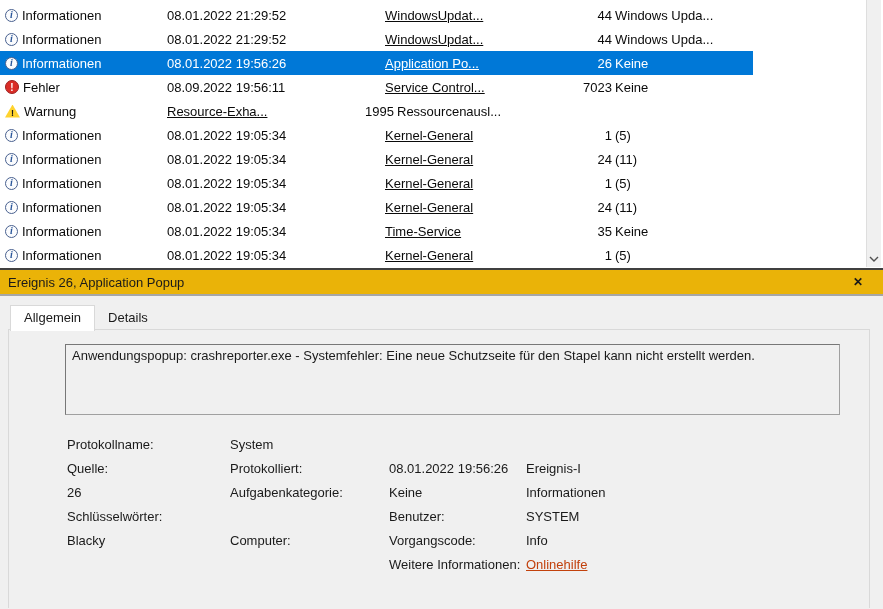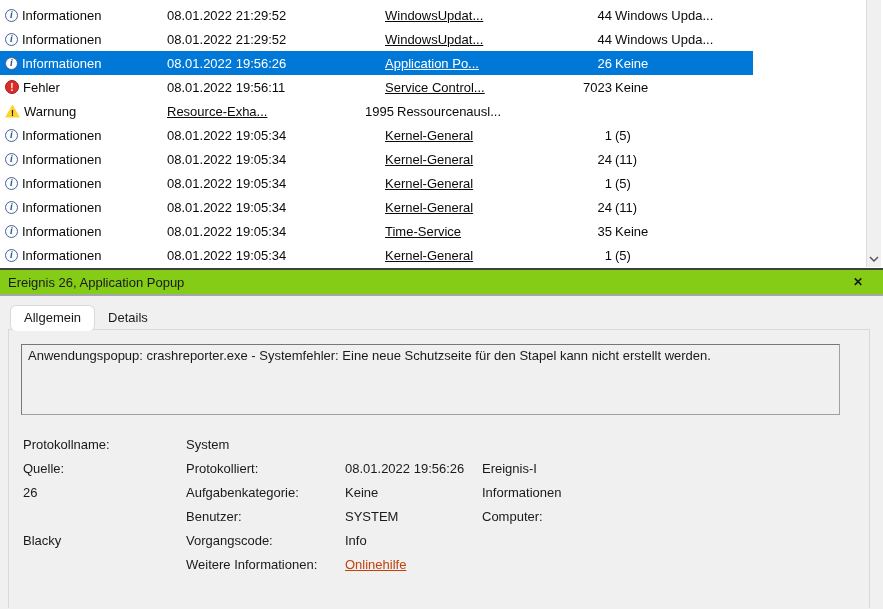--- a/index.html
+++ b/index.html
@@ -126,7 +126,7 @@
       <span class="lvl-icon icon-error"></span>
       <span>Fehler</span>
     </div>
-    <div class="cell-date">08.01.2022 19:56:11</div>
+    <div class="cell-date">08.09.2022 19:56:11</div>
     <div class="cell-source">Service Control...</div>
     <div class="cell-id">7023</div>
     <div class="cell-cat">Keine</div>

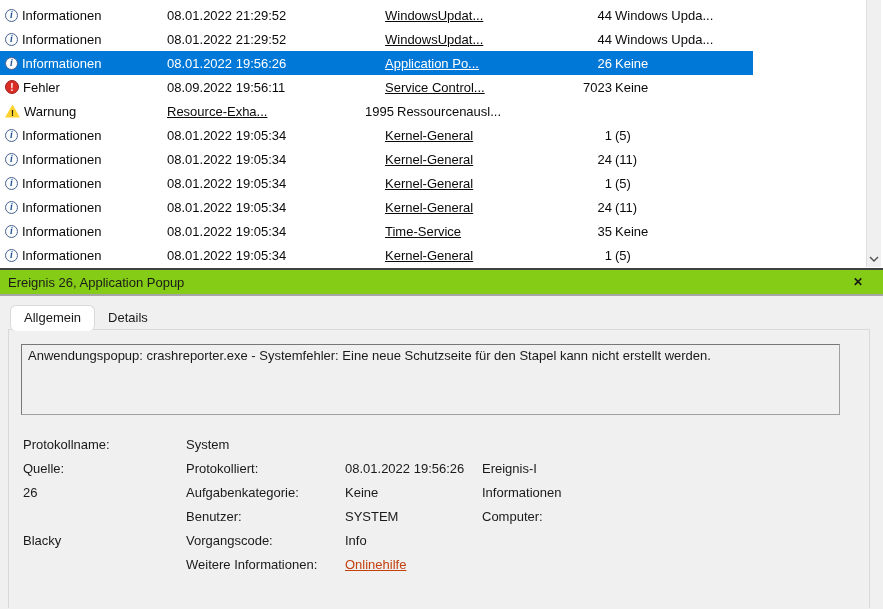--- a/index.html
+++ b/index.html
@@ -57,7 +57,7 @@
   
   .detail-pane { position:absolute; top:270px; left:0; width:883px; height:339px; background:#f0f0f0; }
   .detail-header {
-    height:26px; background:#84cc16; border-bottom:2px solid #a6a6a6;
+    height:26px; background:#eab308; border-bottom:2px solid #a6a6a6;
     display:flex; align-items:center; justify-content:space-between;
     padding:0 20px 0 8px; color:#1a1a1a;
   }

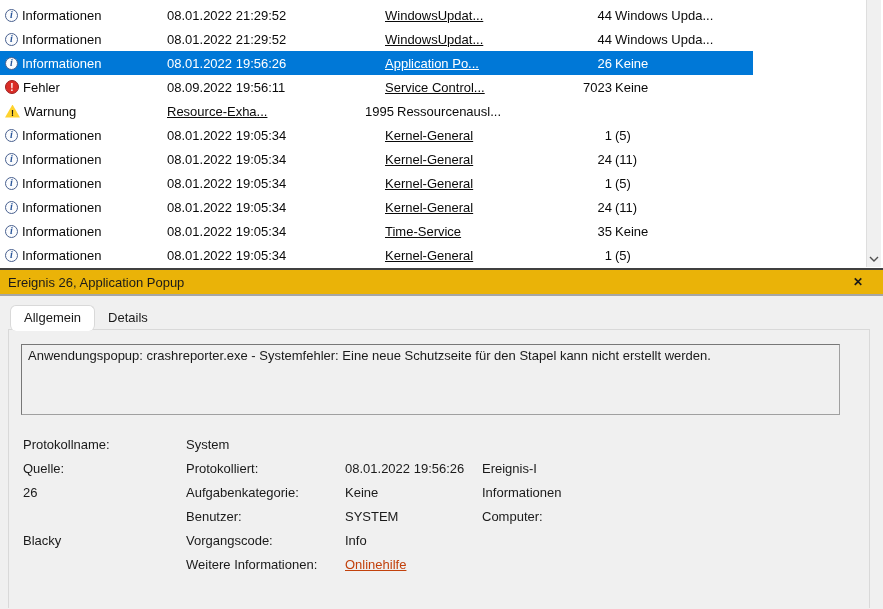--- a/index.html
+++ b/index.html
@@ -64,7 +64,7 @@
   .close-btn { font-weight:bold; font-size:12px; color:#1a1a1a; cursor:default; }
 
   .tabs { margin:8px 0 0 10px; display:flex; height:26px; position:relative; z-index:2; align-items:flex-end; }
-  .tab { padding:4px 13px 5px 13px; color:#1a1a1a;border-radius:6px; }
+  .tab { padding:4px 13px 5px 13px; color:#1a1a1a; }
   .tab.active {
     background:#fff; border:1px solid #d9d9d9; border-bottom:none;
     margin-bottom:-1px; padding-bottom:6px;

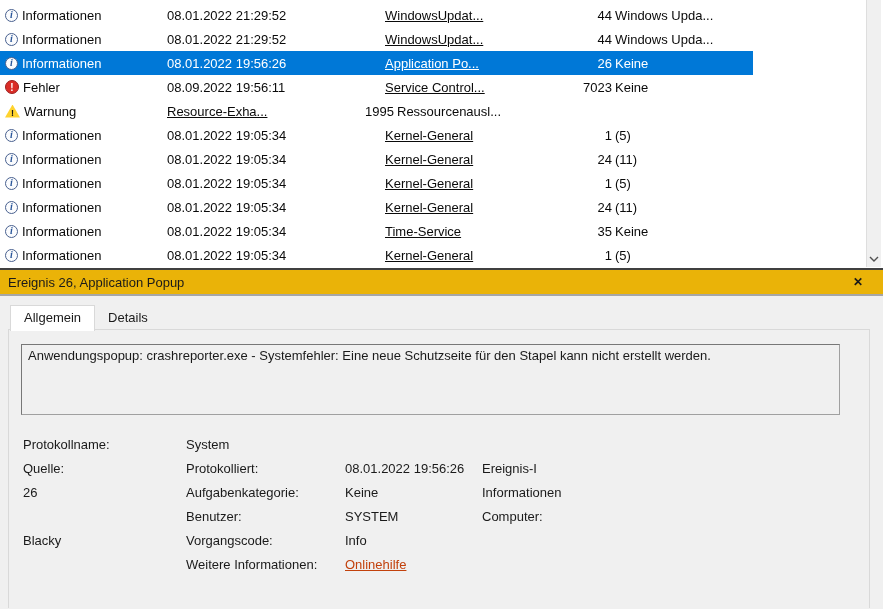--- a/index.html
+++ b/index.html
@@ -72,7 +72,7 @@
   .tab-page {
     margin:-1px 13px 0 8px; height:279px;
     background:#f0f0f0; border:1px solid #d9d9d9; border-bottom:none;
-    position:relative; z-index:1;
+    position:relative; z-index:1;padding-left:44px;
   }
 
   .message-box {

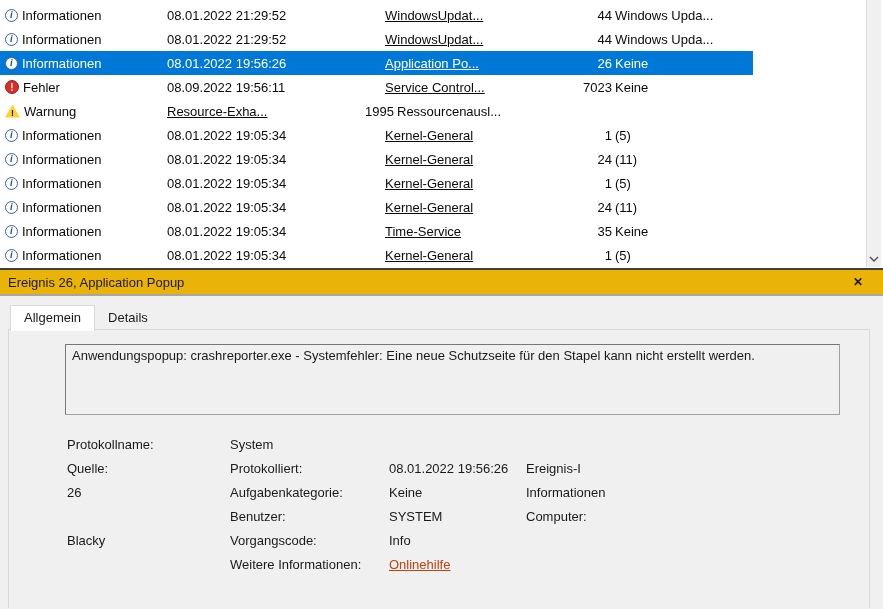--- a/index.html
+++ b/index.html
@@ -236,6 +236,7 @@
         <div>Aufgabenkategorie:</div>
         <div>Keine</div>
         <div>Informationen</div>
+        <div>Schlüsselwörter:</div>
         <div></div>
         <div>Benutzer:</div>
         <div>SYSTEM</div>

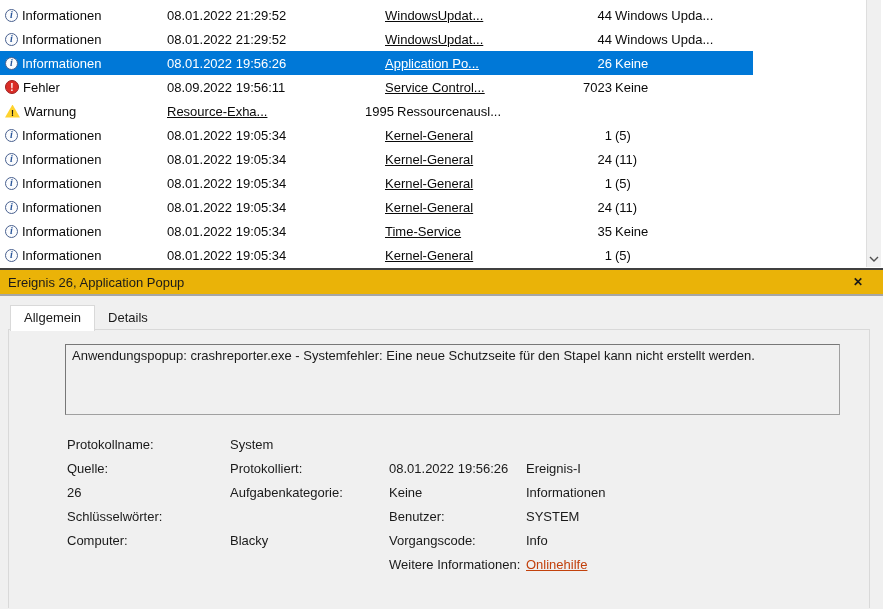--- a/index.html
+++ b/index.html
@@ -240,8 +240,8 @@
         <div></div>
         <div>Benutzer:</div>
         <div>SYSTEM</div>
+        <div>Blacky</div>
         <div>Computer:</div>
-        <div>Blacky</div>
         <div>Vorgangscode:</div>
         <div>Info</div>
         <div></div>

